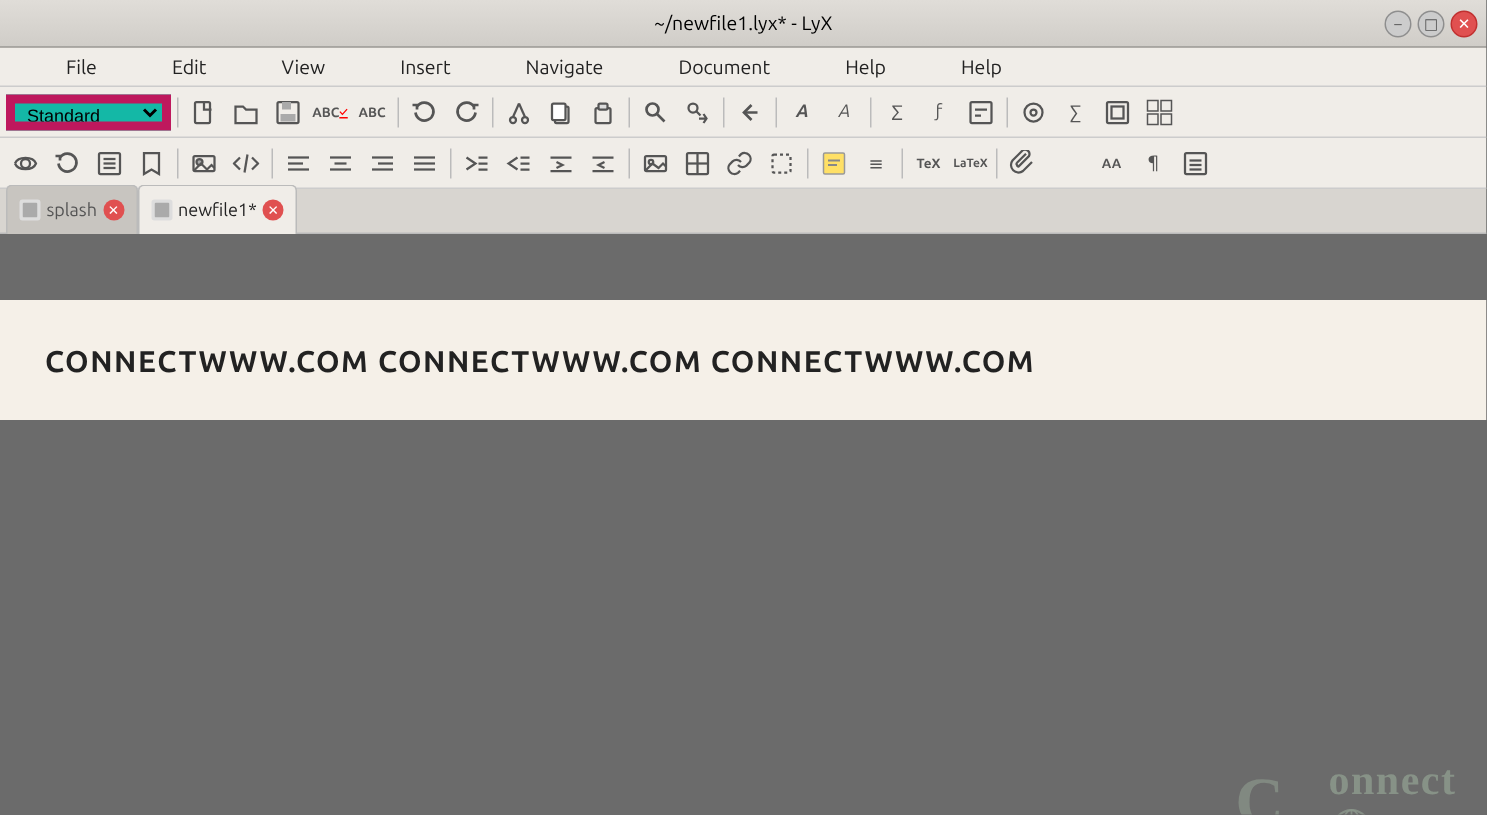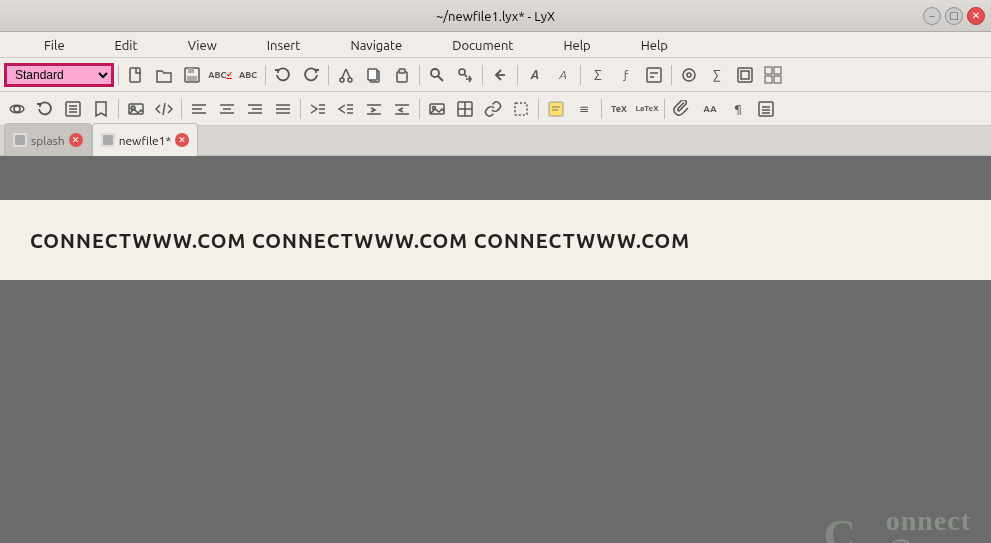--- a/index.html
+++ b/index.html
@@ -80,8 +80,8 @@
     .toolbar-select {
       height: 24px;
       font-size: 12px;
-      background: #f9a8d4;
-      border: 3px solid #be185d;
+      background: #14b8a6;
+      border: 6px solid #be185d;
       padding: 0 4px;
       width: 110px;
       cursor: pointer;

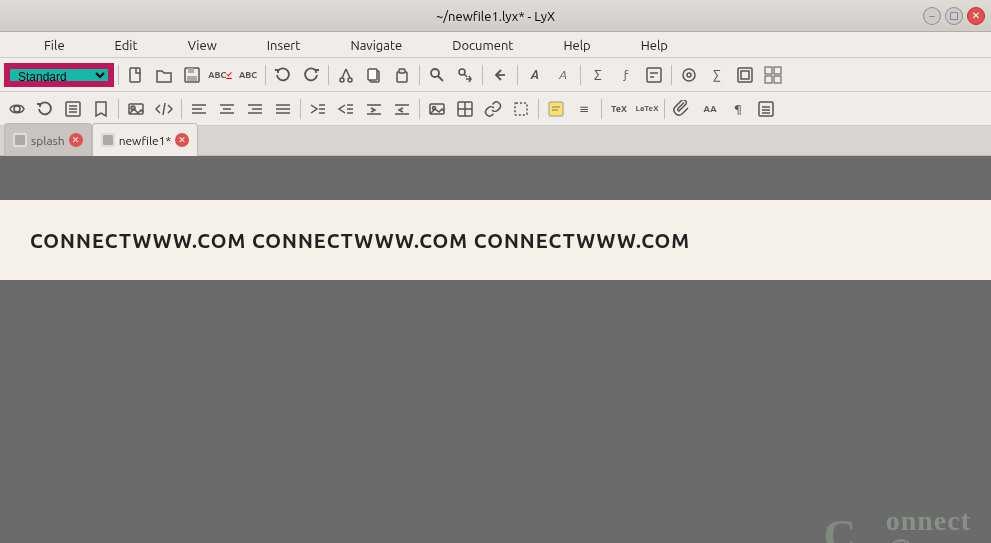--- a/index.html
+++ b/index.html
@@ -527,7 +527,7 @@
         <path d="M15 8L9 14a5 5 0 0 1-7-7l7-7a3 3 0 0 1 4 4L6 11a1 1 0 0 1-1-1 1 1 0 0 1 0-1.5l6-6"></path>
       </svg>
   </div>
-  <div class="tb-btn" title="Search" style="font-size:9px;color:#555;font-weight:bold;">AA</div>
+  <div class="tb-btn" title="Search" style="font-size:9px;color:#555;font-weight:bold;margin-left:31px;">AA</div>
   <div class="tb-btn" title="References" style="font-size:12px;color:#555;">¶</div>
   <div class="tb-btn" title="Help">
     <svg class="icon-svg" viewBox="0 0 18 18" fill="none" stroke="#555" stroke-width="1.5">

